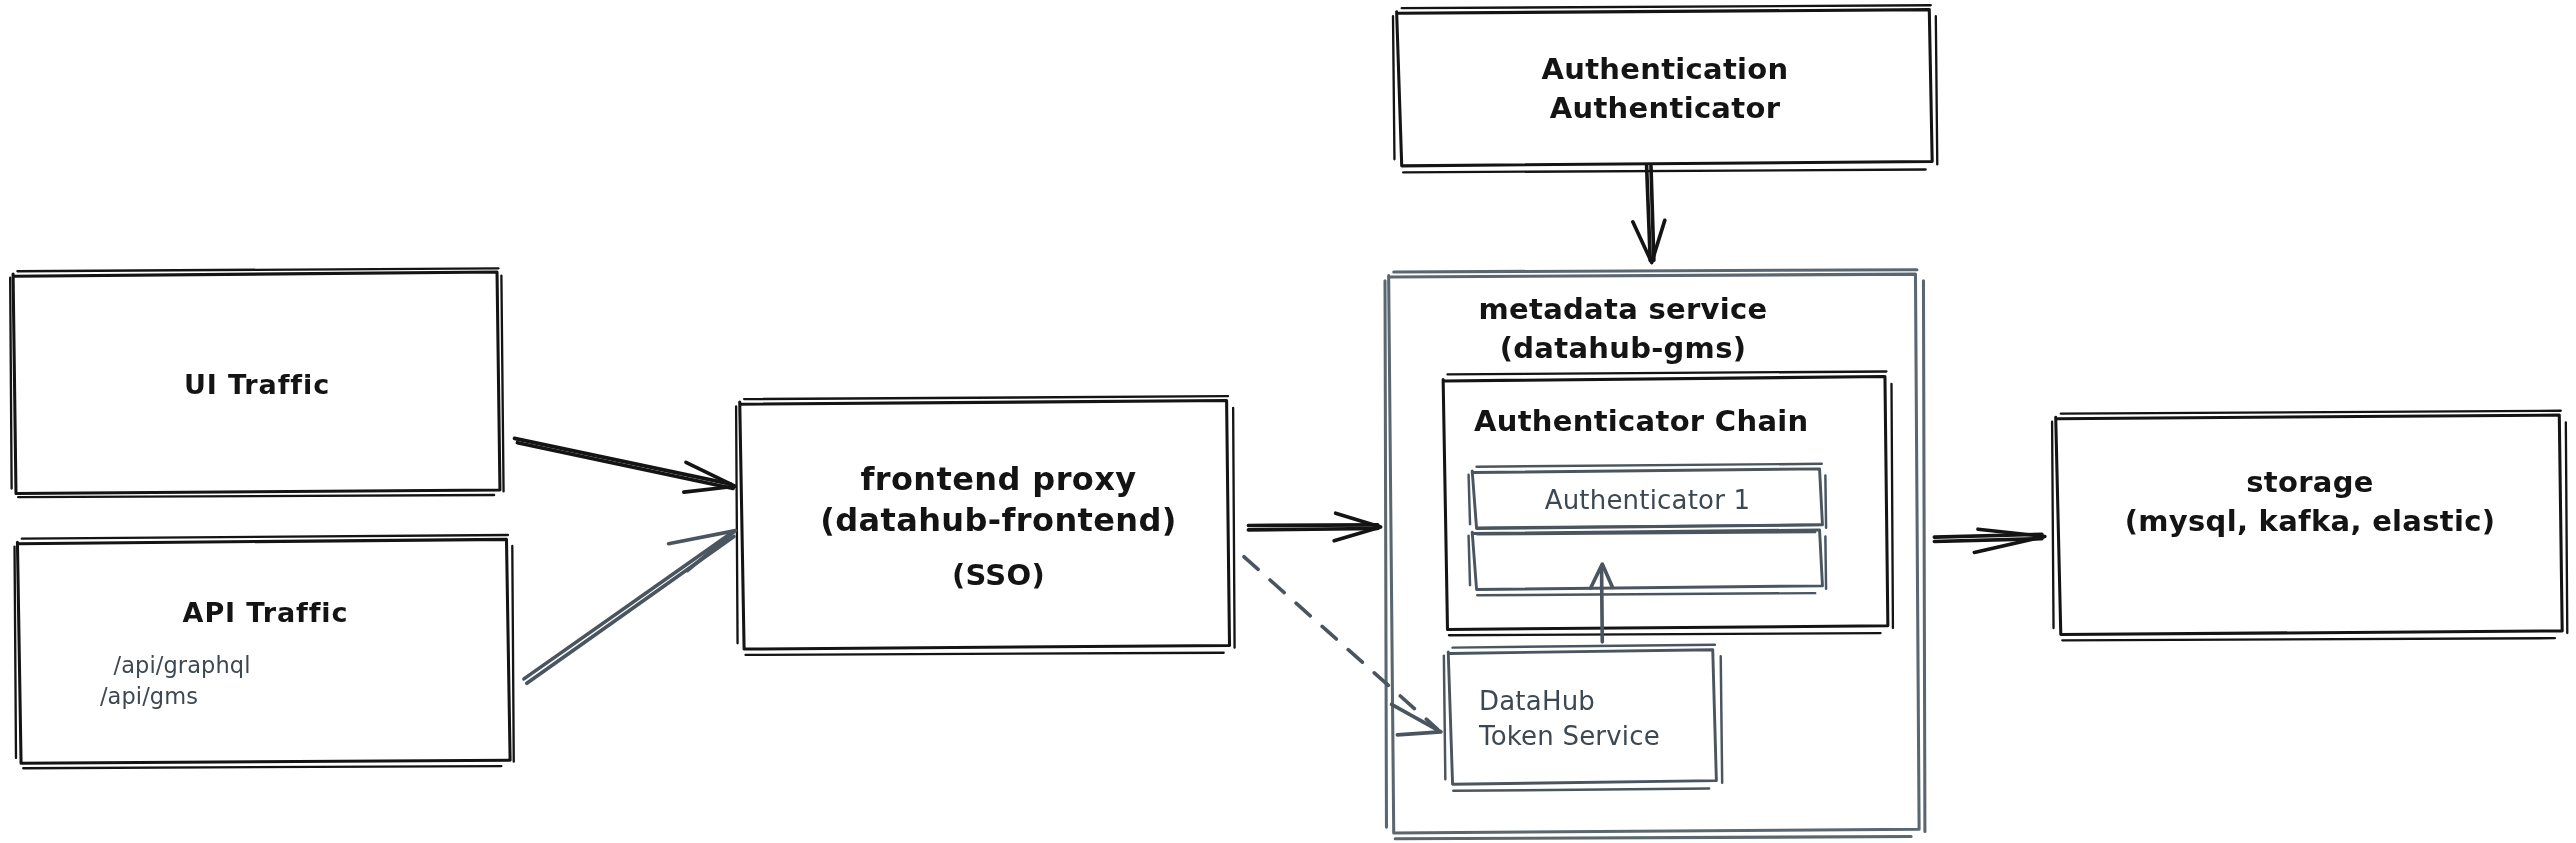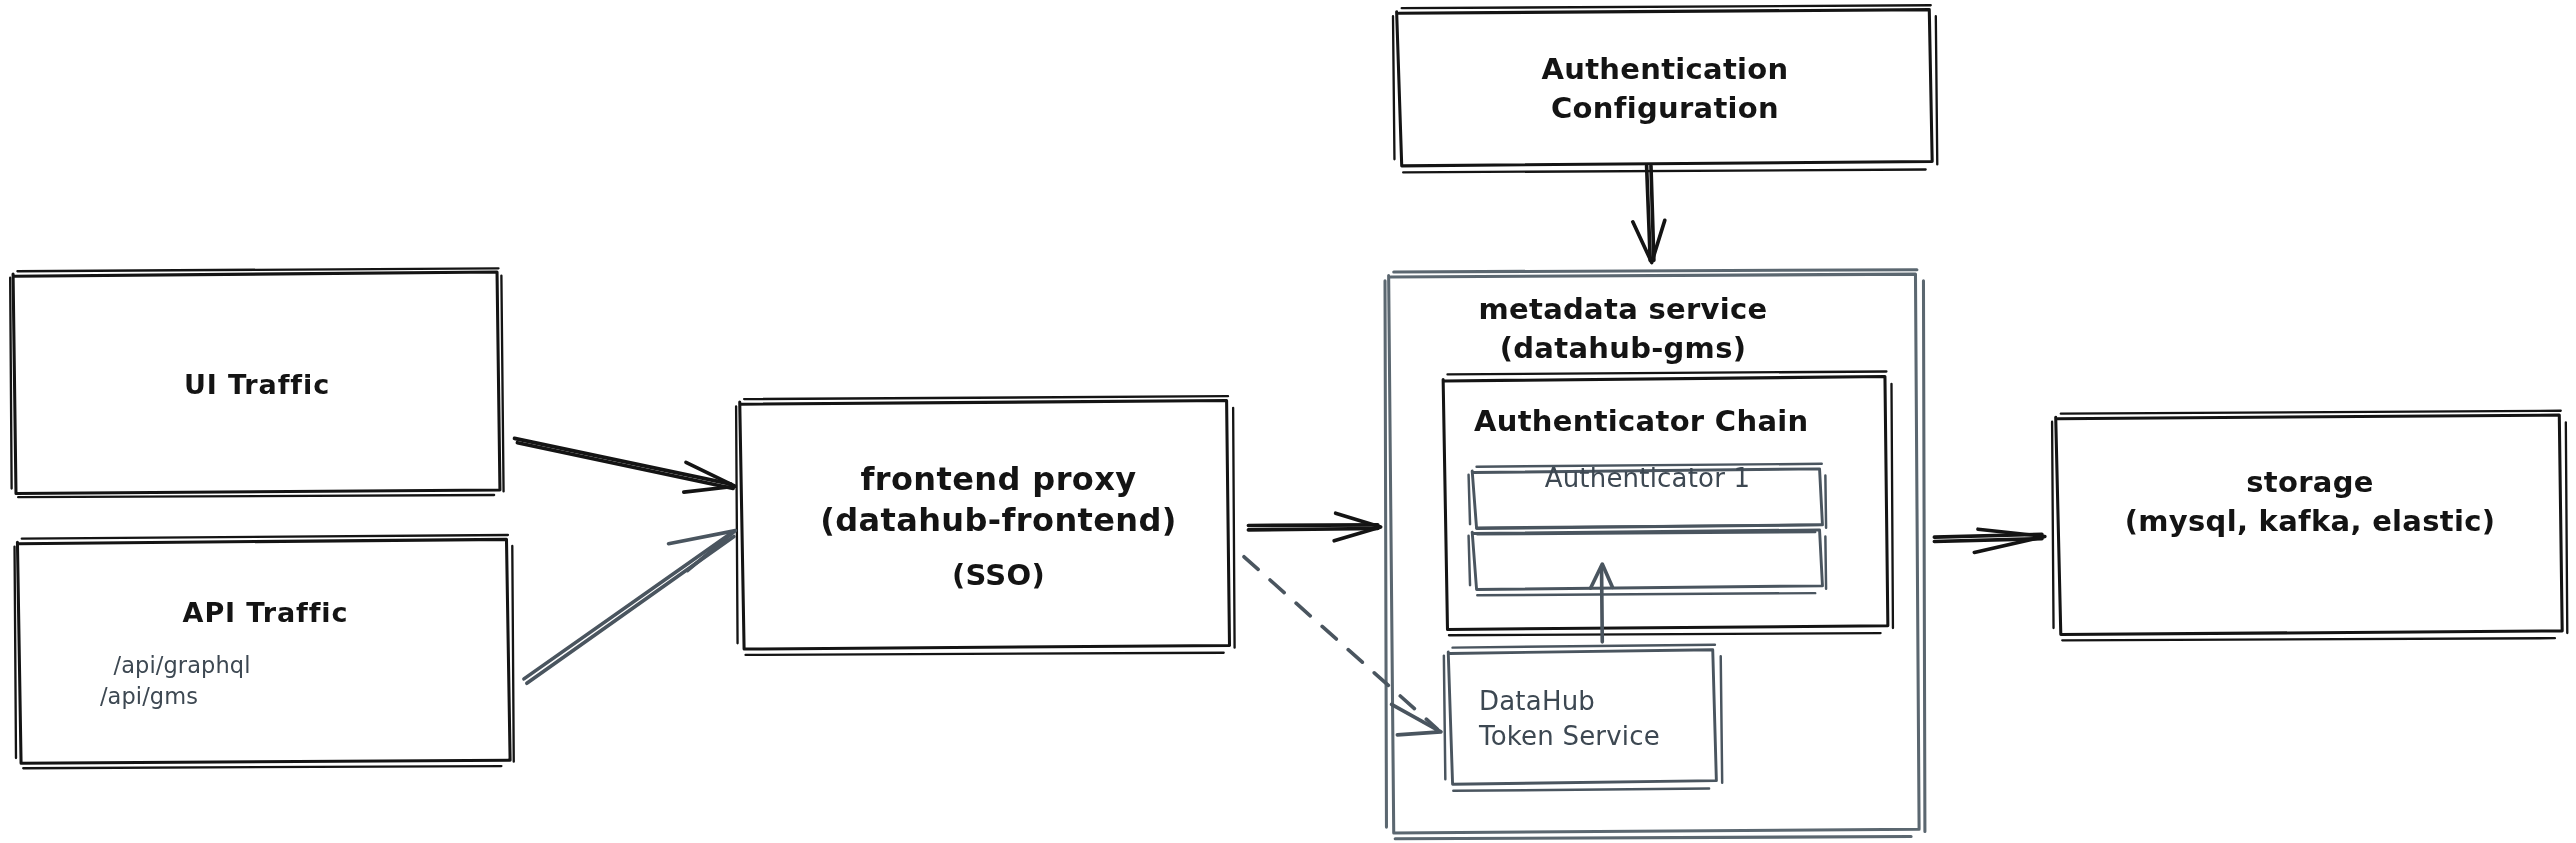--- a/index.html
+++ b/index.html
@@ -177,7 +177,7 @@
 
   <div class="node-label" style="left:1399px; top:13px; width:532px; height:151px;">
     <span class="lbl-line t-md ink-black">Authentication</span>
-    <span class="lbl-line t-md ink-black">Configuration</span>
+    <span class="lbl-line t-md ink-black">Authenticator</span>
   </div>
 
   <div class="node-label" style="left:1360px; top:285px; width:526px; height:87px;">

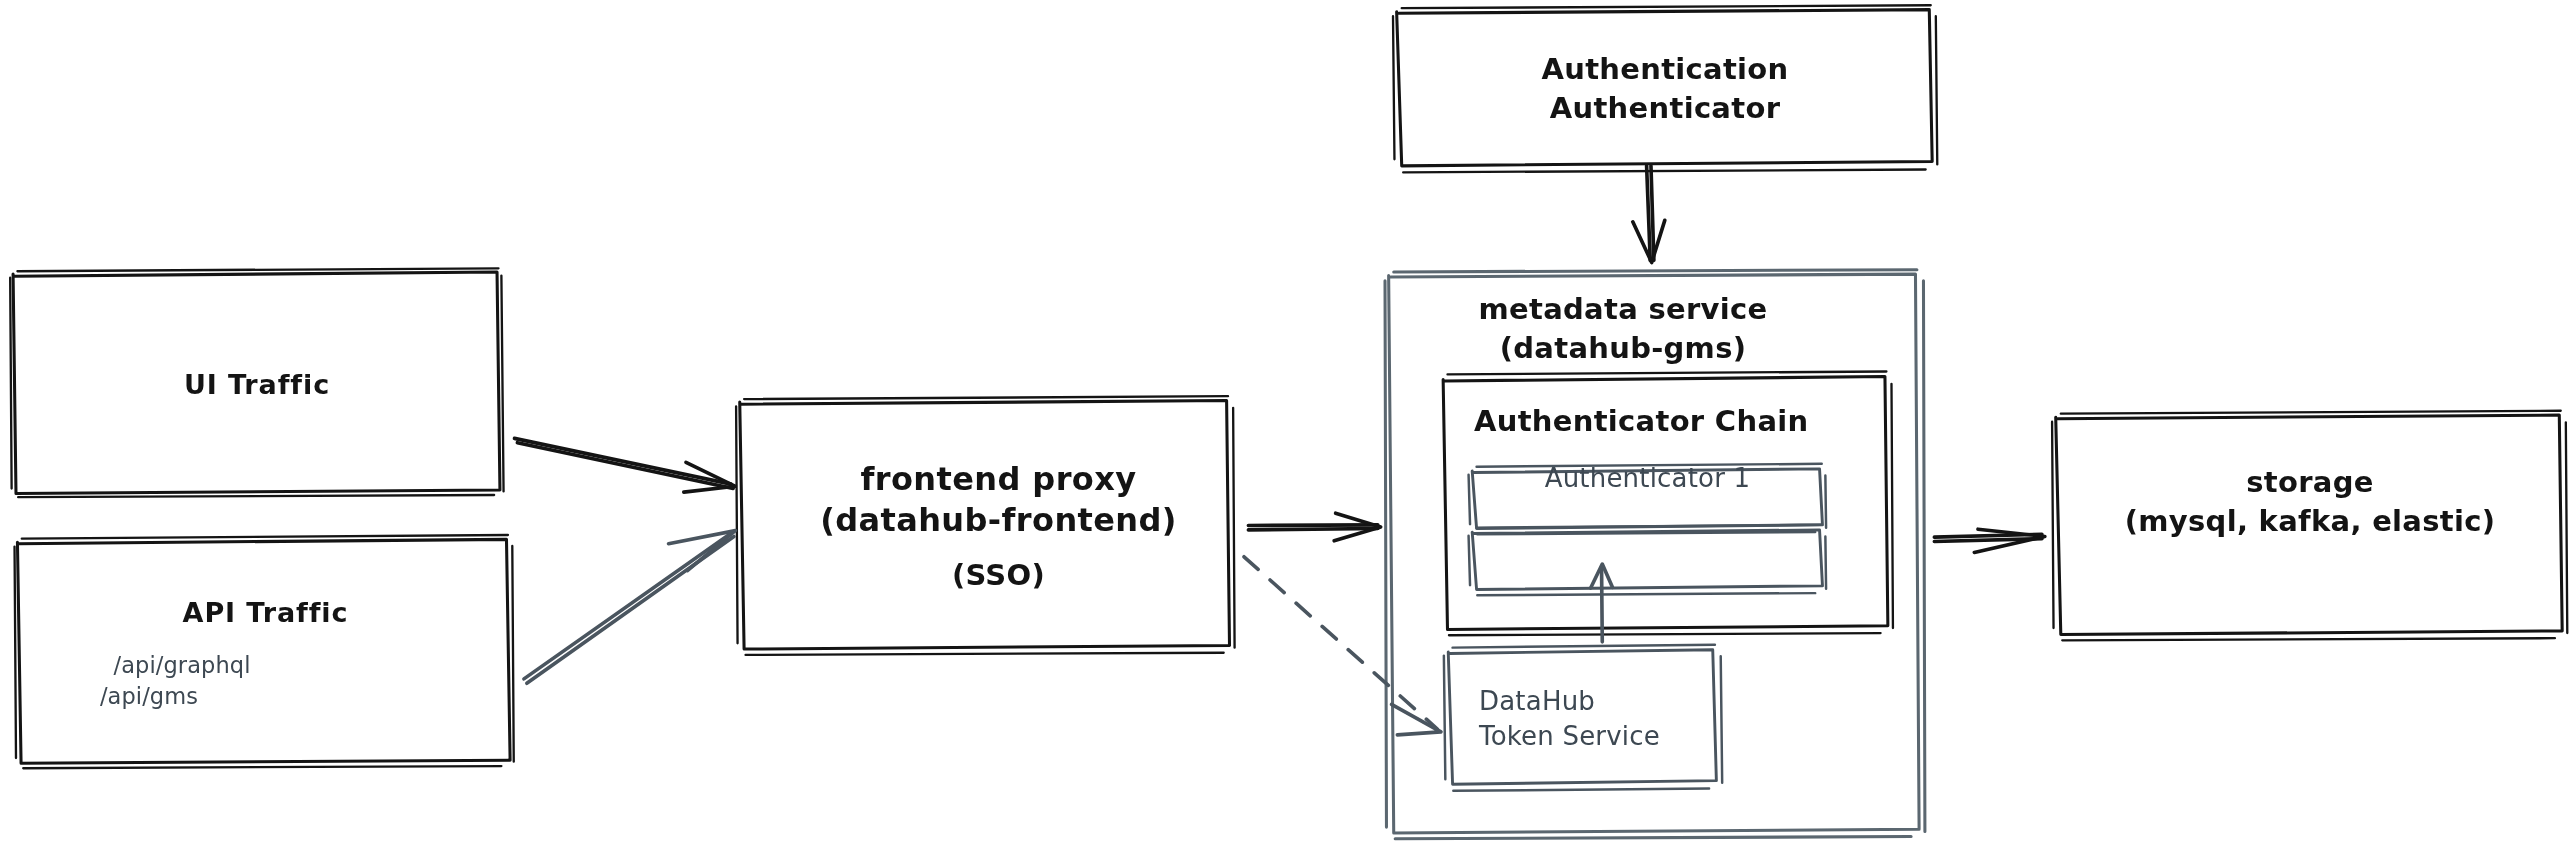--- a/index.html
+++ b/index.html
@@ -189,7 +189,7 @@
     <span class="lbl-line t-md ink-black">Authenticator Chain</span>
   </div>
 
-  <div class="node-label" style="left:1474px; top:450px; width:347px; height:56px;">
+  <div class="node-label" style="left:1474px; top:472px; width:347px; height:56px;">
     <span class="lbl-line t-sm ink-slate">Authenticator 1</span>
   </div>
 

